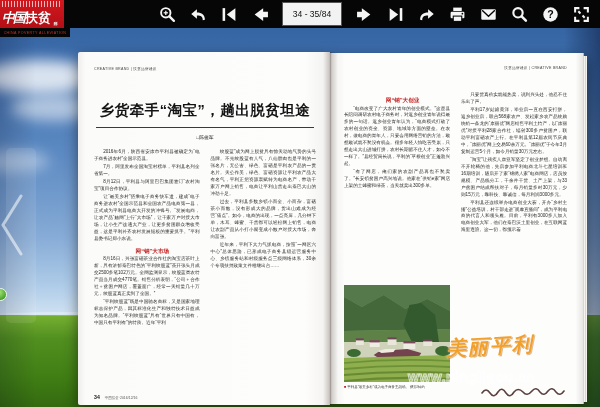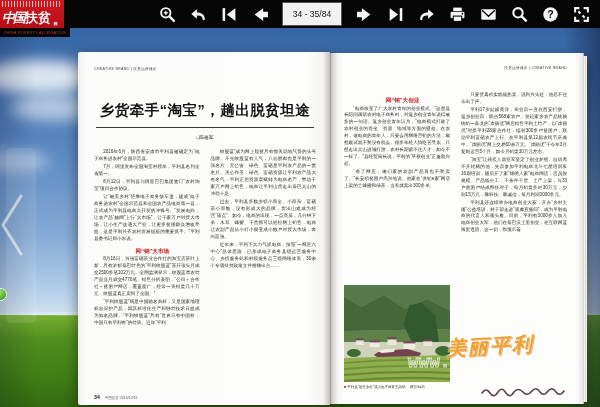--- a/index.html
+++ b/index.html
@@ -93,9 +93,9 @@
     font-family:"Liberation Serif", serif; font-style:italic; font-weight:bold; font-size:20px;
     color:#f2a02c; letter-spacing:2px; transform:rotate(-3deg);
     text-shadow:0 0 2px rgba(255,255,255,.9), 1px 1px 0 rgba(180,90,0,.5); }
-  .wm-url { position:absolute; left:78px; top:300px; z-index:14; pointer-events:none;
-    font-size:17px; font-weight:bold; letter-spacing:.5px; color:rgba(255,255,255,.12);
-    -webkit-text-stroke:1px rgba(255,255,255,.8); opacity:.85;font-family:Liberation Mono, monospace; }
+  .wm-url { position:absolute; left:78px; top:316px; z-index:14; pointer-events:none;
+    font-size:14px; font-weight:bold; letter-spacing:.5px; color:rgba(255,255,255,.12);
+    -webkit-text-stroke:1px rgba(255,255,255,.8); opacity:.85; }
   .scribble { position:absolute; left:150px; top:331px; z-index:15; pointer-events:none; opacity:.85; }
 </style>
 </head>

